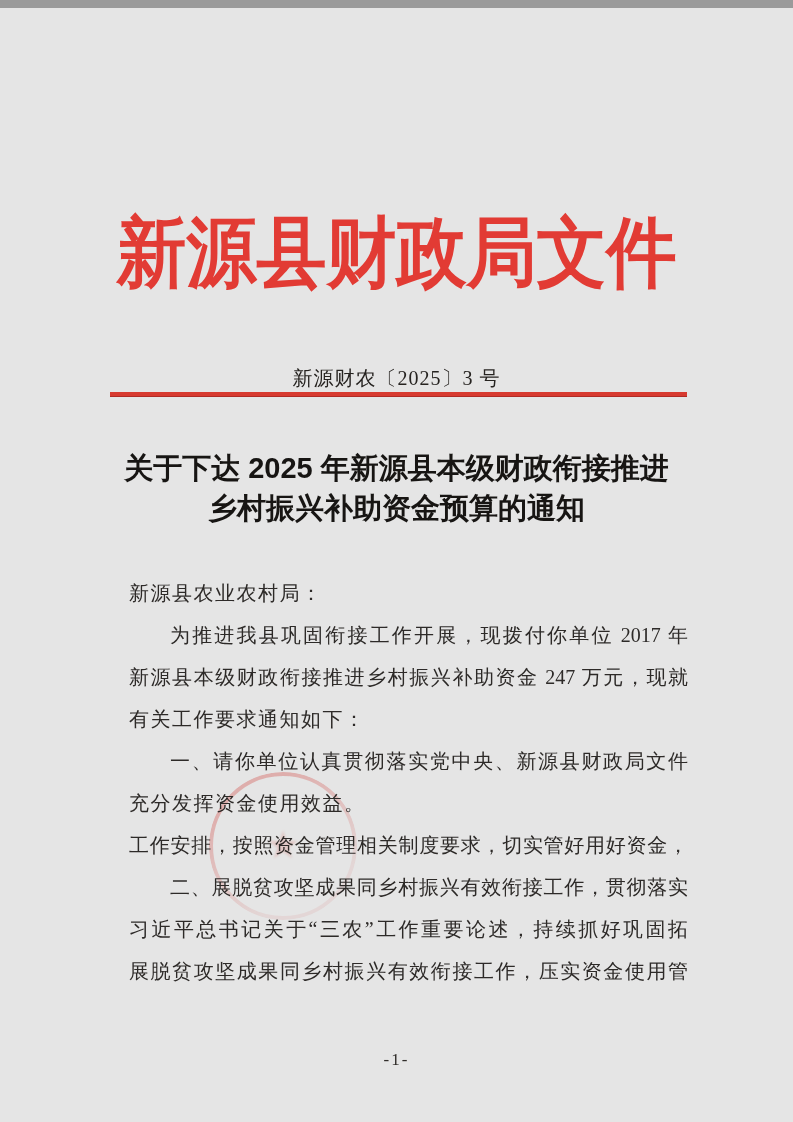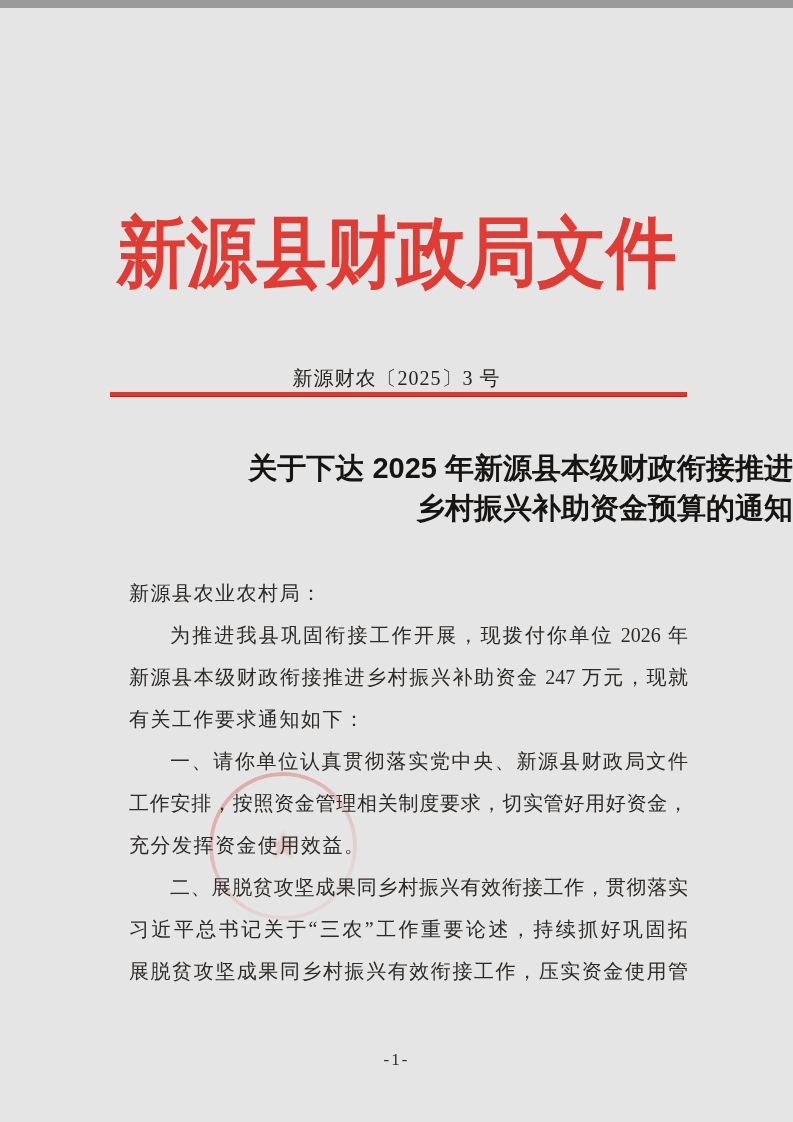--- a/index.html
+++ b/index.html
@@ -56,7 +56,7 @@
     font-size: 29px;
     color: #171513;
   }
-  .doc-title .t-line { height: 40px; line-height: 40px; text-align: right; }
+  .doc-title .t-line { height: 40px; line-height: 40px; }
   
   .body-text {
     position: absolute;

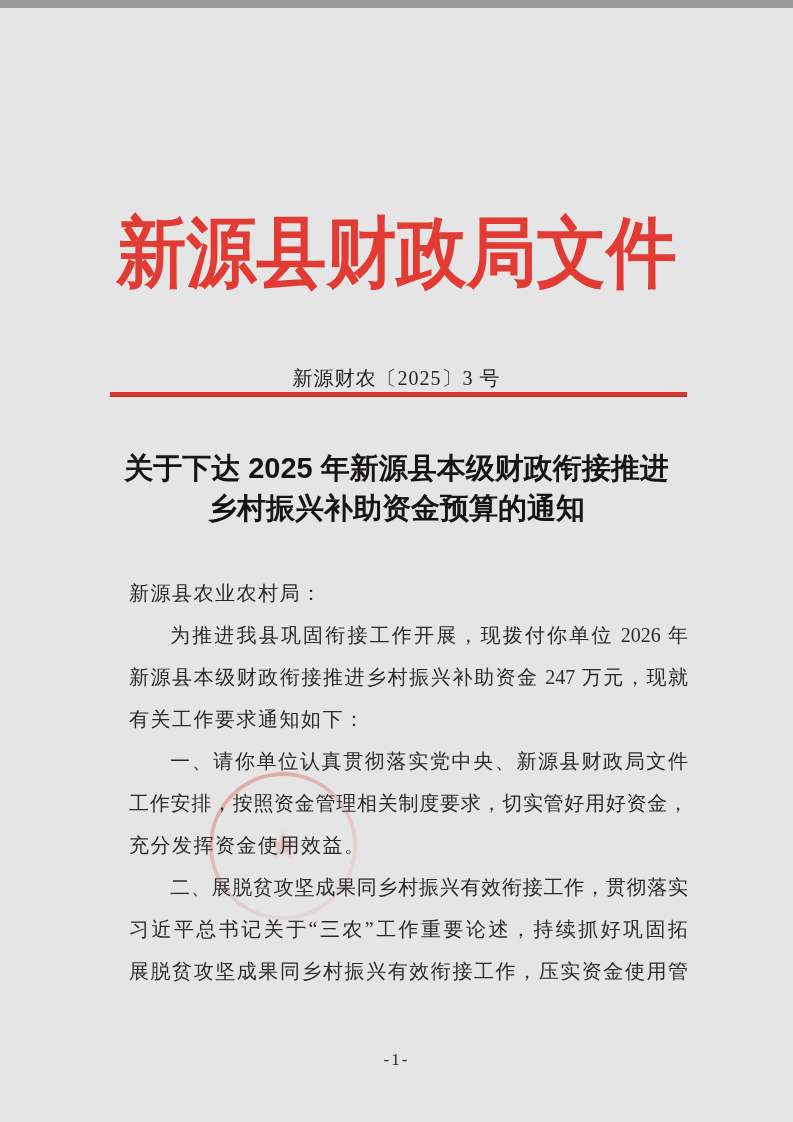--- a/index.html
+++ b/index.html
@@ -130,7 +130,7 @@
 
   <div class="body-text">
     <div class="l">新源县农业农村局：</div>
-    <div class="l ind fill">为推进我县巩固衔接工作开展，现拨付你单位 2026 年</div>
+    <div class="l ind fill">为推进我县巩固衔接工作开展，现拨付你单位 2017 年</div>
     <div class="l fill">新源县本级财政衔接推进乡村振兴补助资金 247 万元，现就</div>
     <div class="l">有关工作要求通知如下：</div>
     <div class="l ind fill">一、请你单位认真贯彻落实党中央、新源县财政局文件</div>

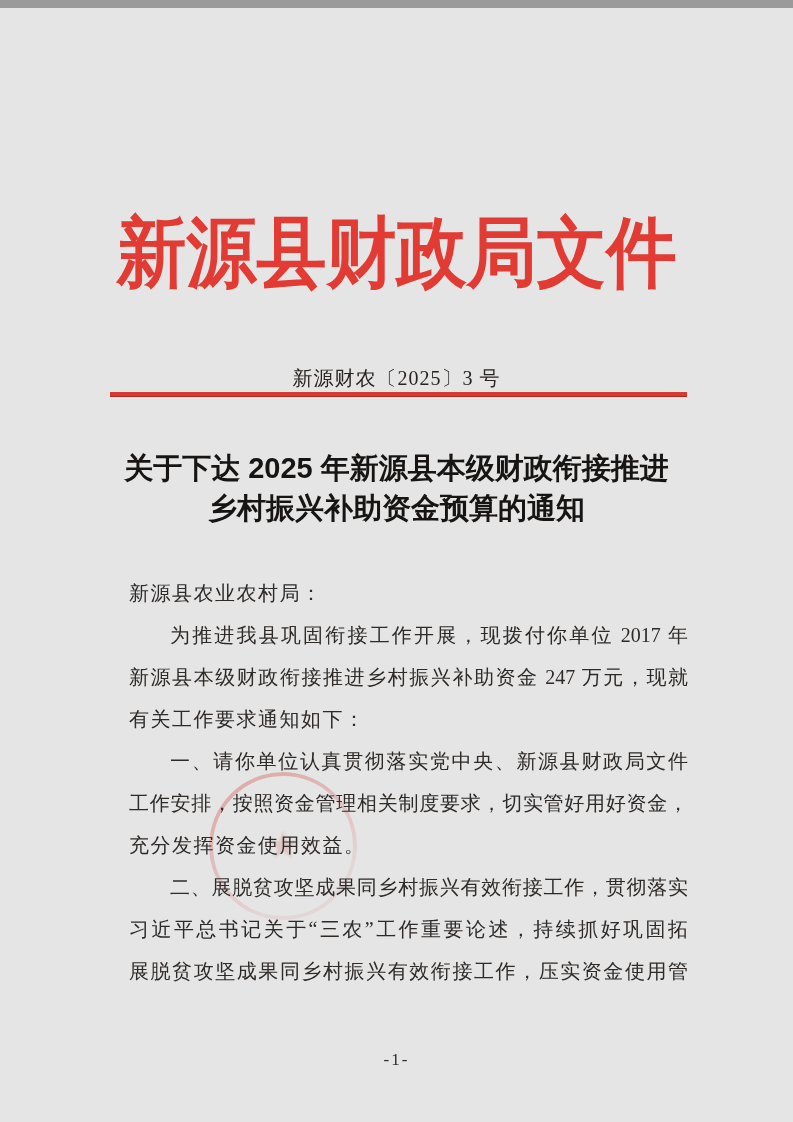--- a/index.html
+++ b/index.html
@@ -134,8 +134,8 @@
     <div class="l fill">新源县本级财政衔接推进乡村振兴补助资金 247 万元，现就</div>
     <div class="l">有关工作要求通知如下：</div>
     <div class="l ind fill">一、请你单位认真贯彻落实党中央、新源县财政局文件</div>
+    <div class="l">充分发挥资金使用效益。</div>
     <div class="l fill">工作安排，按照资金管理相关制度要求，切实管好用好资金，</div>
-    <div class="l">充分发挥资金使用效益。</div>
     <div class="l ind fill">二、展脱贫攻坚成果同乡村振兴有效衔接工作，贯彻落实</div>
     <div class="l fill">习近平总书记关于“三农”工作重要论述，持续抓好巩固拓</div>
     <div class="l fill">展脱贫攻坚成果同乡村振兴有效衔接工作，压实资金使用管</div>

